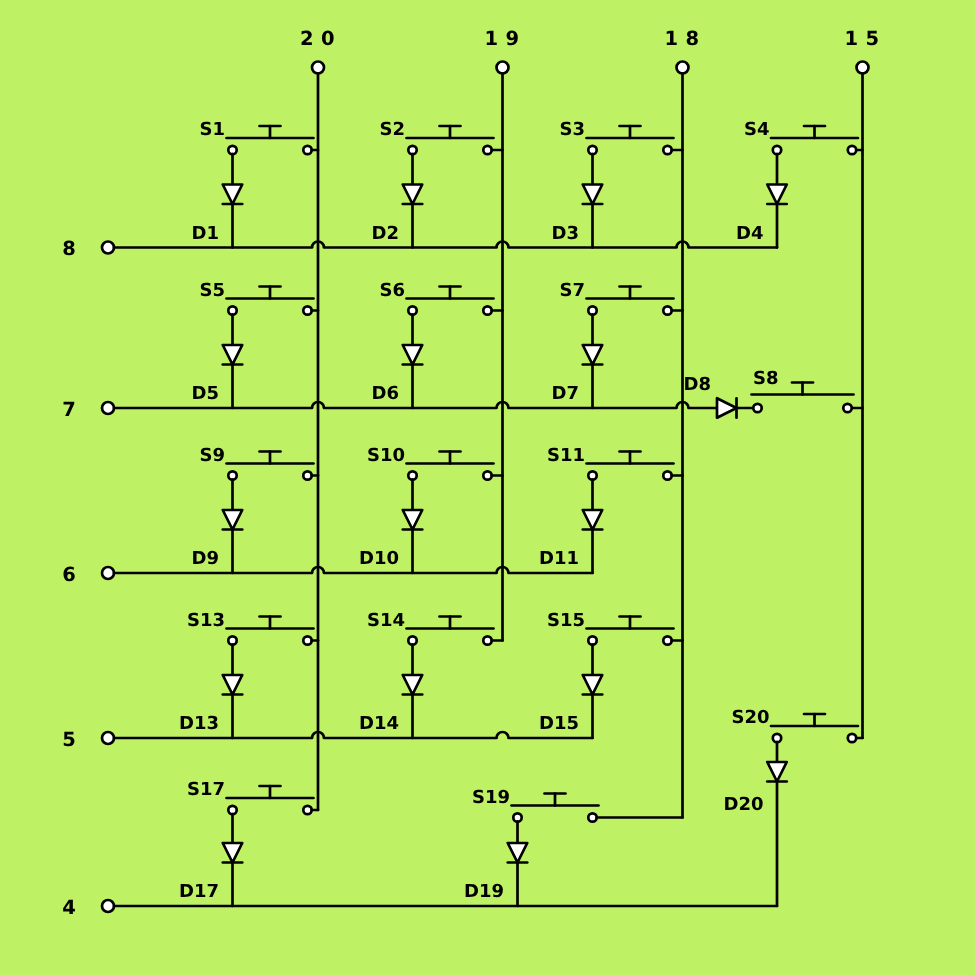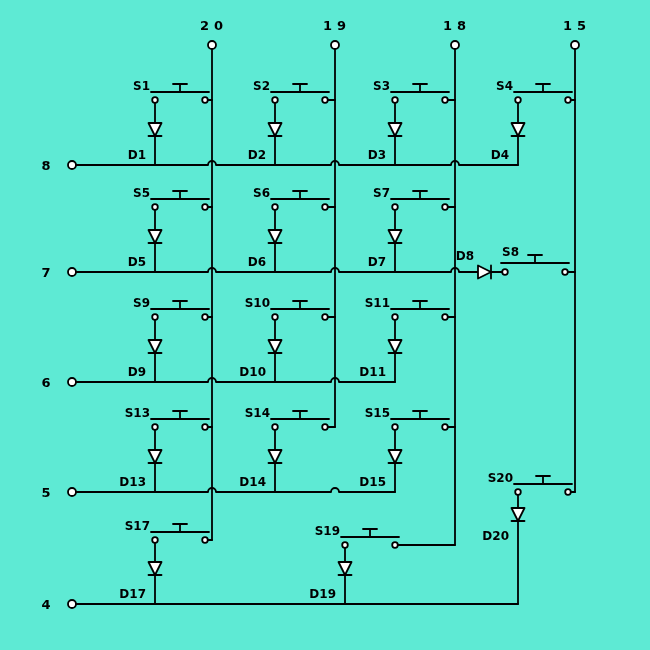--- a/index.html
+++ b/index.html
@@ -12,7 +12,7 @@
     position: relative;
     width: 650px;
     height: 650px;
-    background: #5eead4;
+    background: #bef264;
     overflow: hidden;
   }
   svg { display: block; }

